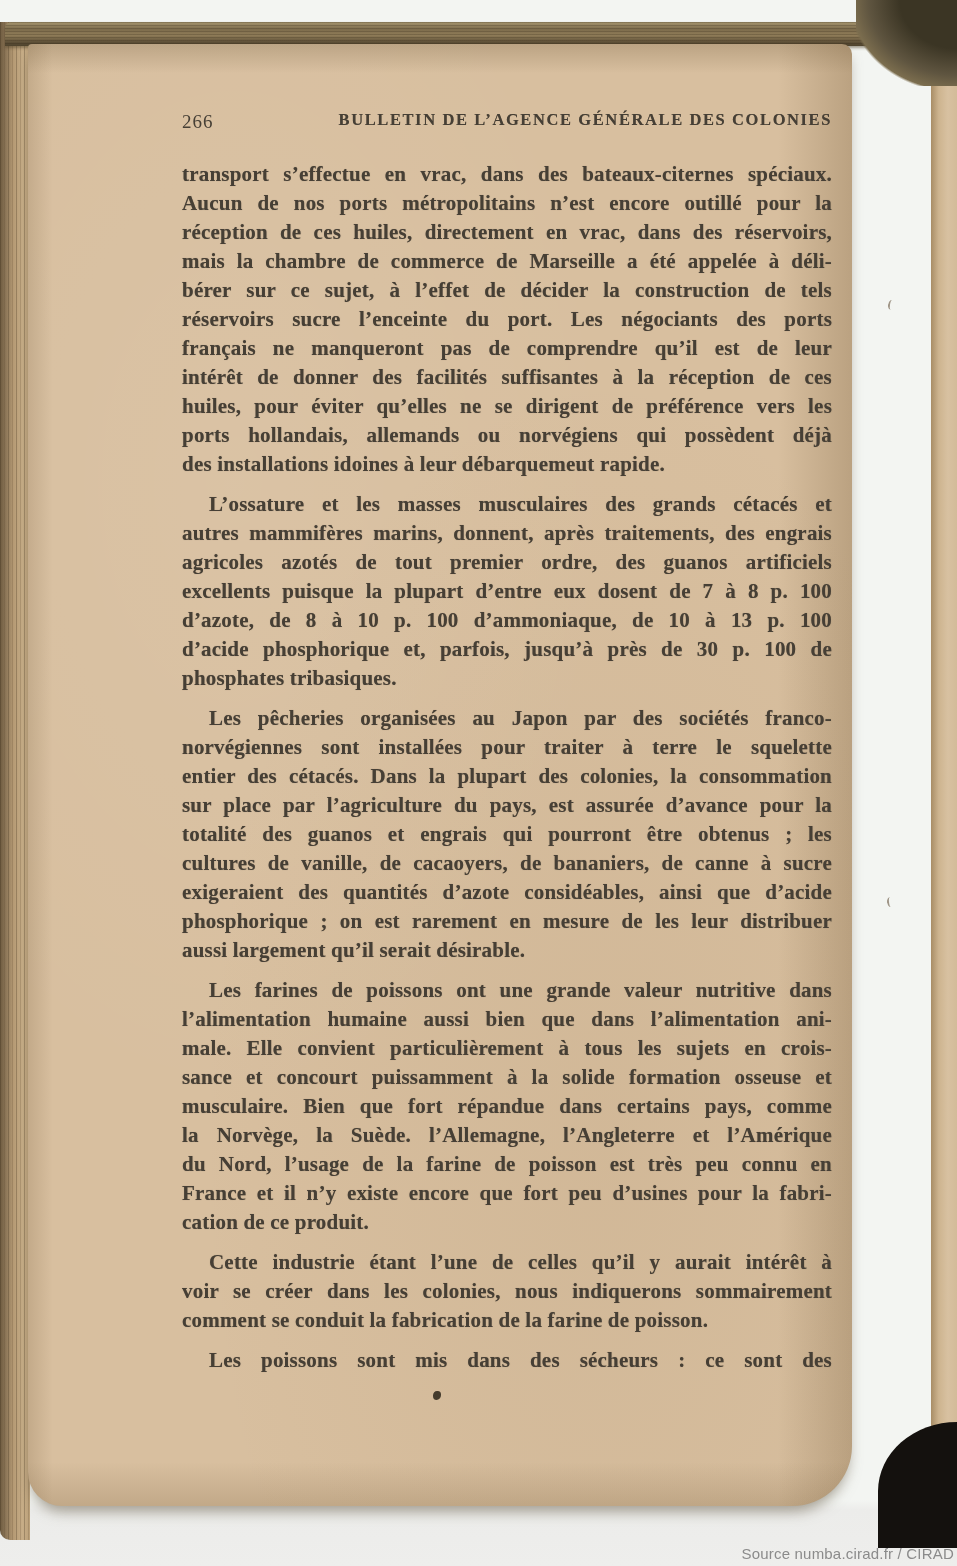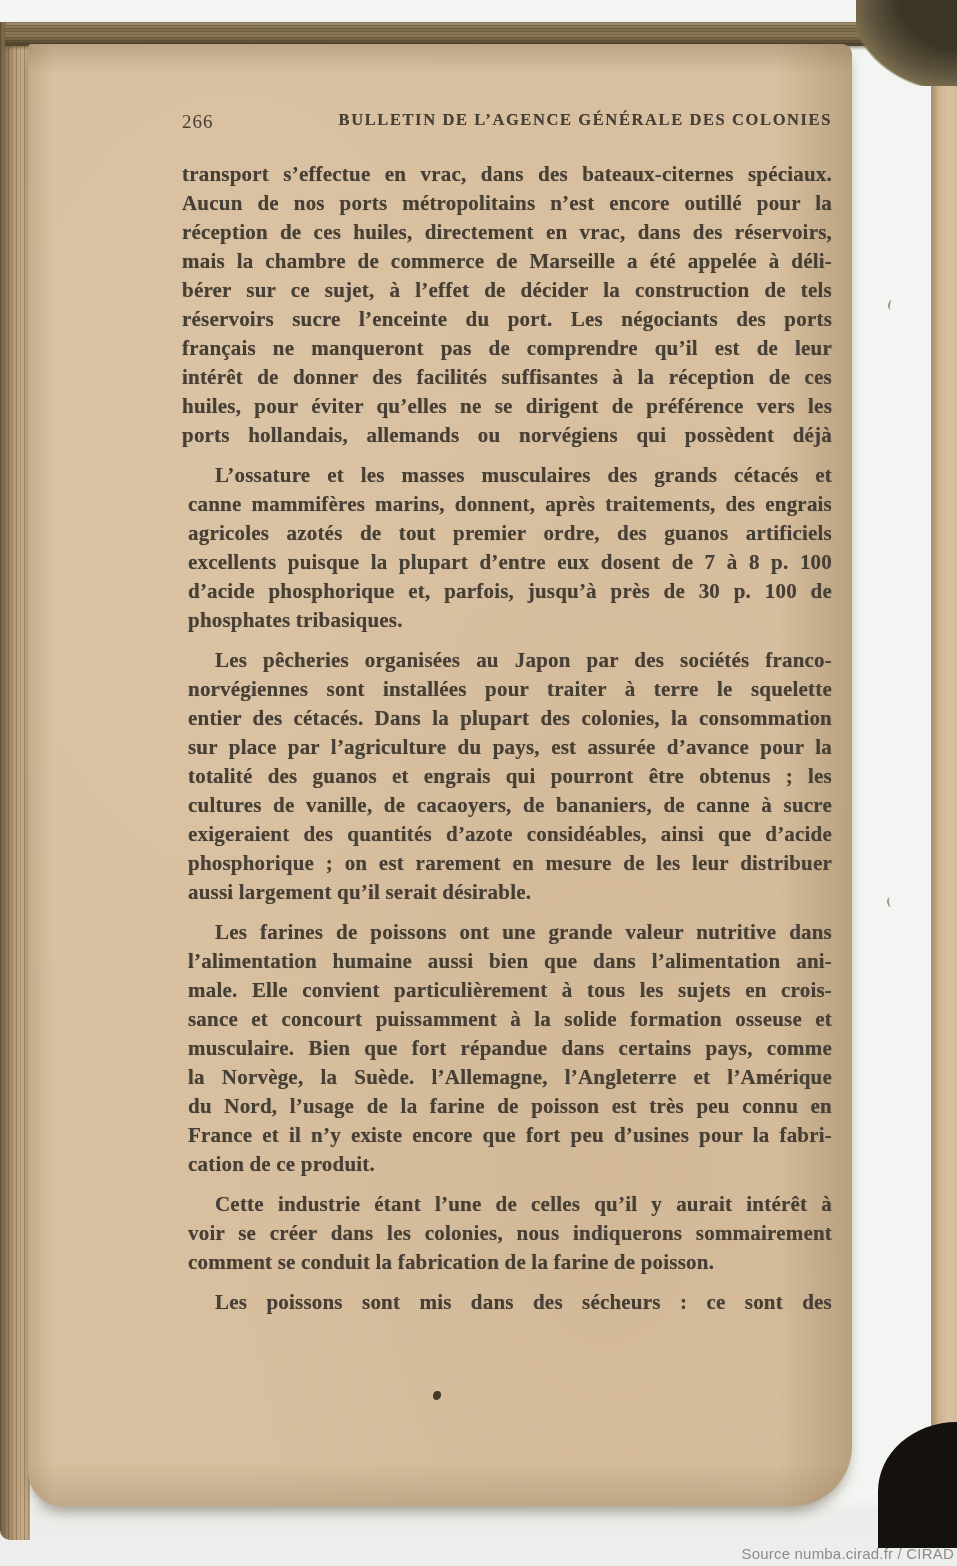--- a/index.html
+++ b/index.html
@@ -149,6 +149,7 @@
           <div class="line">intérêt de donner des facilités suffisantes à la réception de ces</div>
           <div class="line">huiles, pour éviter qu’elles ne se dirigent de préférence vers les</div>
           <div class="line">ports hollandais, allemands ou norvégiens qui possèdent déjà</div>
+          <div class="line endline">des installations idoines à leur débarquemeut rapide.</div>
         </div>
         <div class="para">
           <div class="line indent">L’ossature et les masses musculaires des grands cétacés et</div>

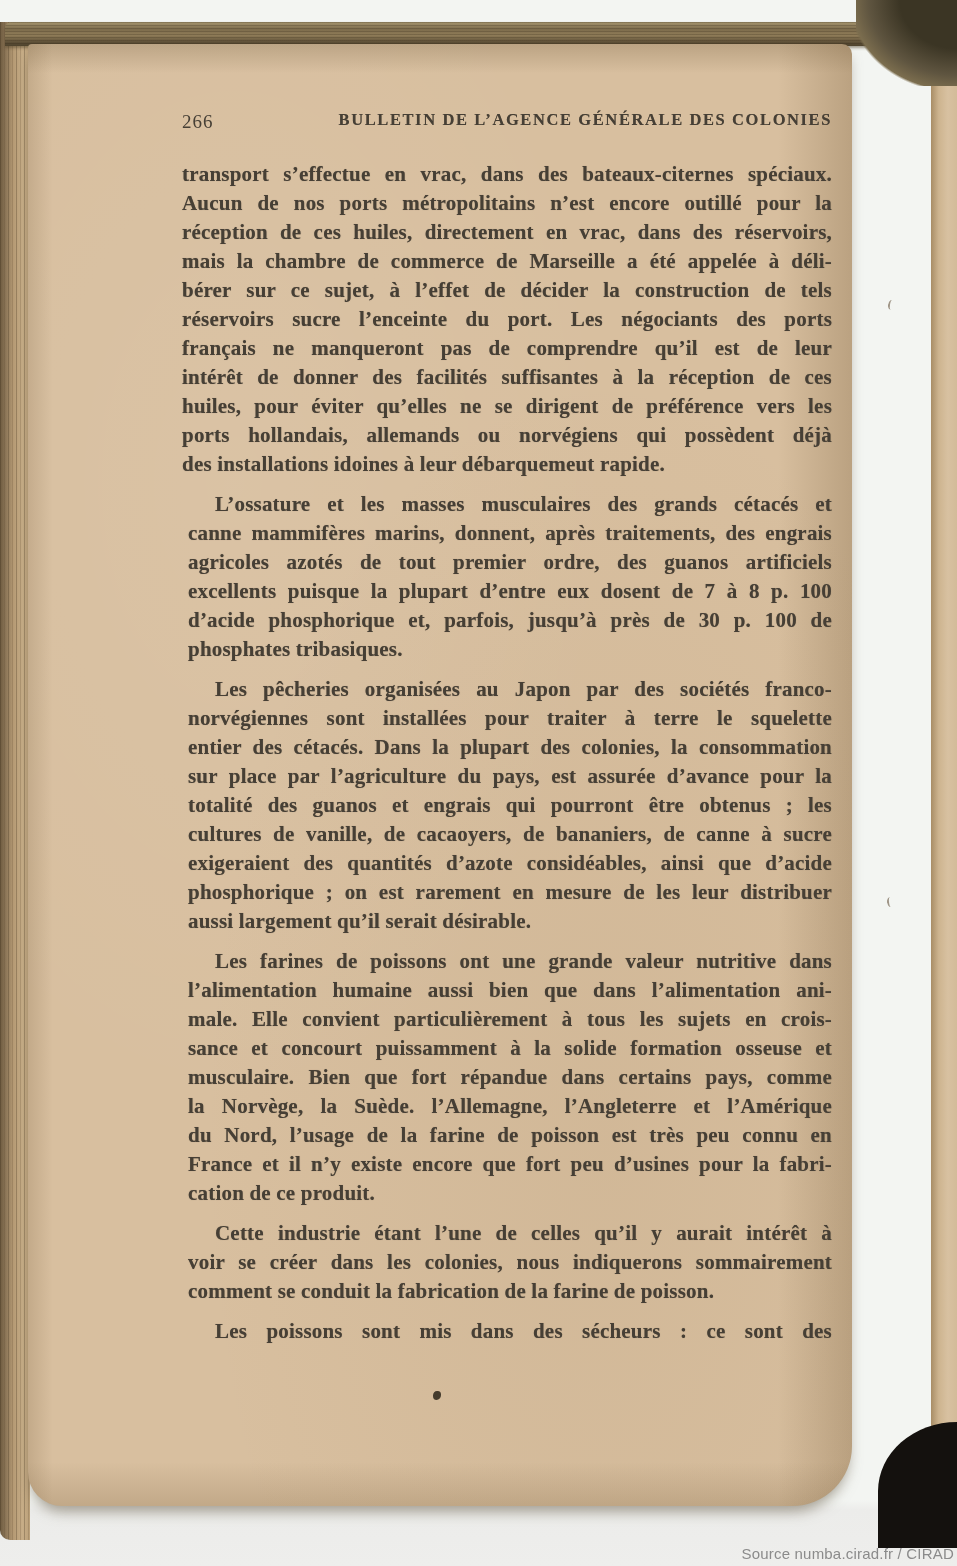--- a/index.html
+++ b/index.html
@@ -82,7 +82,7 @@
     font-weight:bold;
   }
   .para{margin:0 0 0 0;}
-  .para + .para{margin-top:11px;margin-left:6px;}
+  .para + .para{margin-top:11px;}
   .line{
     text-align:justify;
     -moz-text-align-last:justify;

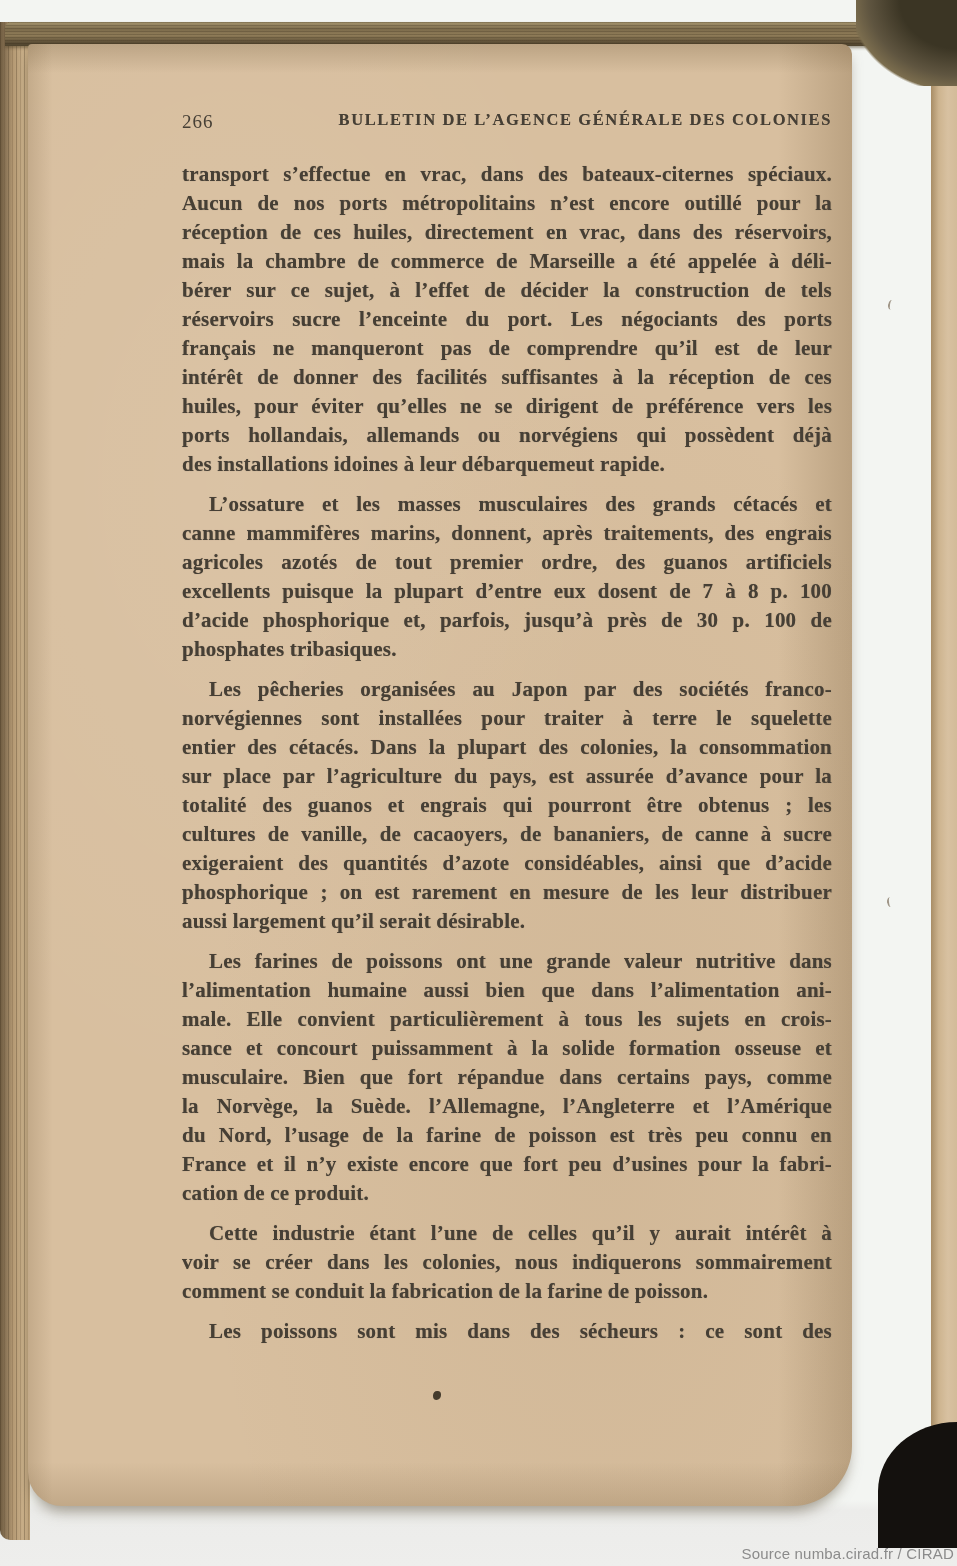--- a/index.html
+++ b/index.html
@@ -153,7 +153,7 @@
         </div>
         <div class="para">
           <div class="line indent">L’ossature et les masses musculaires des grands cétacés et</div>
-          <div class="line">canne mammifères marins, donnent, après traitements, des engrais</div>
+          <div class="line">autres mammifères marins, donnent, après traitements, des engrais</div>
           <div class="line">agricoles azotés de tout premier ordre, des guanos artificiels</div>
           <div class="line">excellents puisque la plupart d’entre eux dosent de 7 à 8 p. 100</div>
           <div class="line">d’acide phosphorique et, parfois, jusqu’à près de 30 p. 100 de</div>

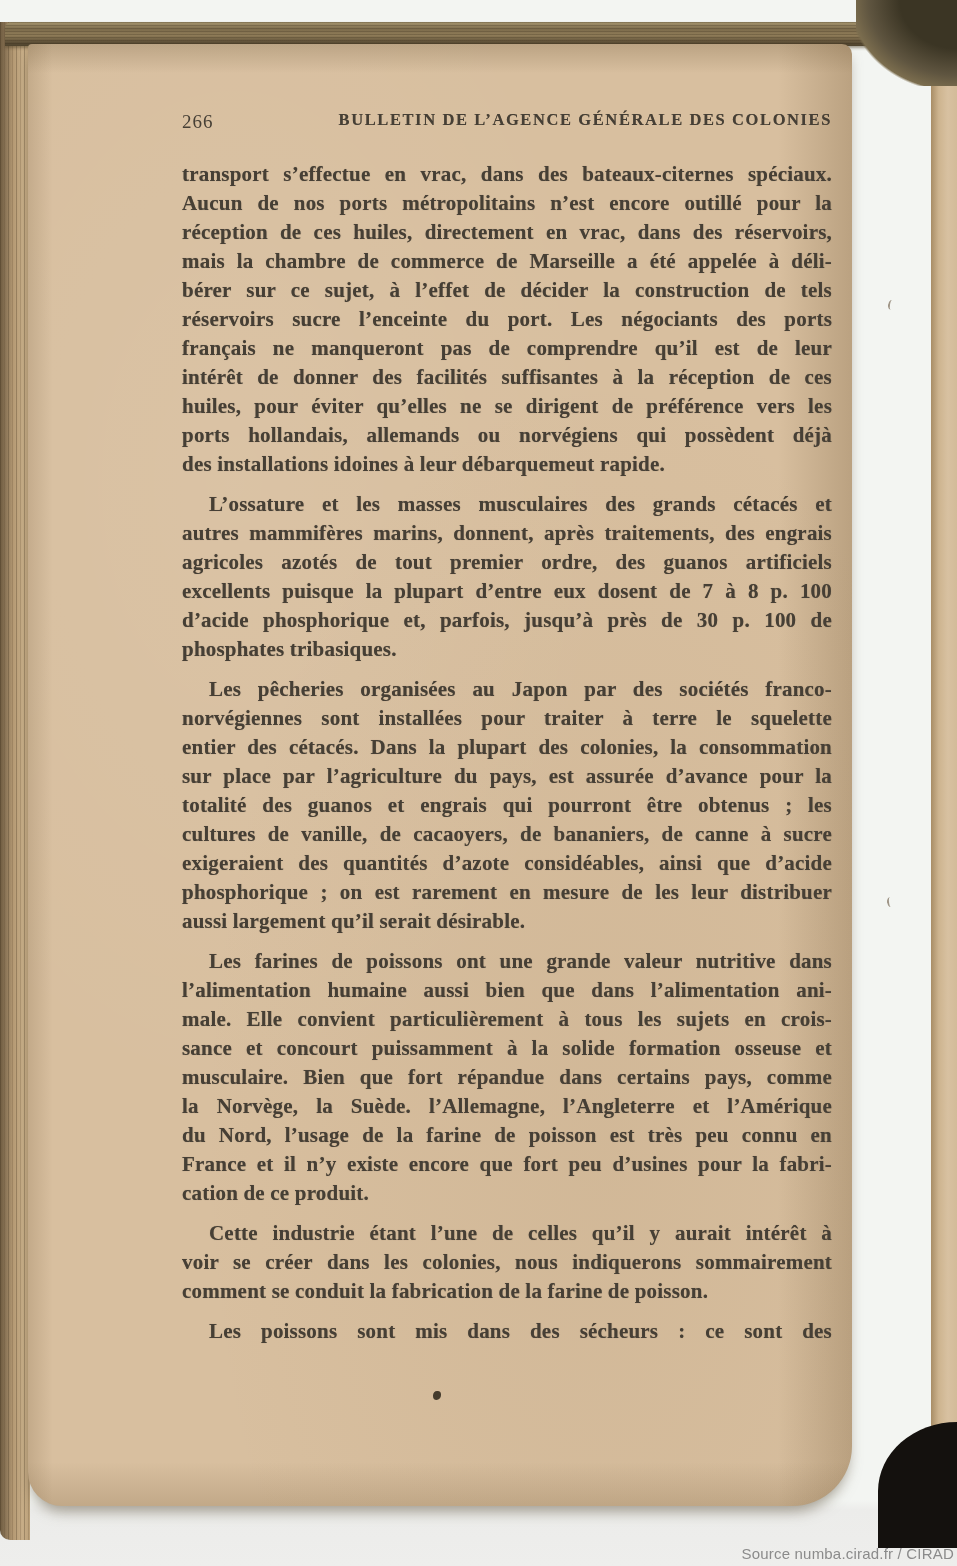--- a/index.html
+++ b/index.html
@@ -156,6 +156,7 @@
           <div class="line">autres mammifères marins, donnent, après traitements, des engrais</div>
           <div class="line">agricoles azotés de tout premier ordre, des guanos artificiels</div>
           <div class="line">excellents puisque la plupart d’entre eux dosent de 7 à 8 p. 100</div>
+          <div class="line">d’azote, de 8 à 10 p. 100 d’ammoniaque, de 10 à 13 p. 100</div>
           <div class="line">d’acide phosphorique et, parfois, jusqu’à près de 30 p. 100 de</div>
           <div class="line endline">phosphates tribasiques.</div>
         </div>

